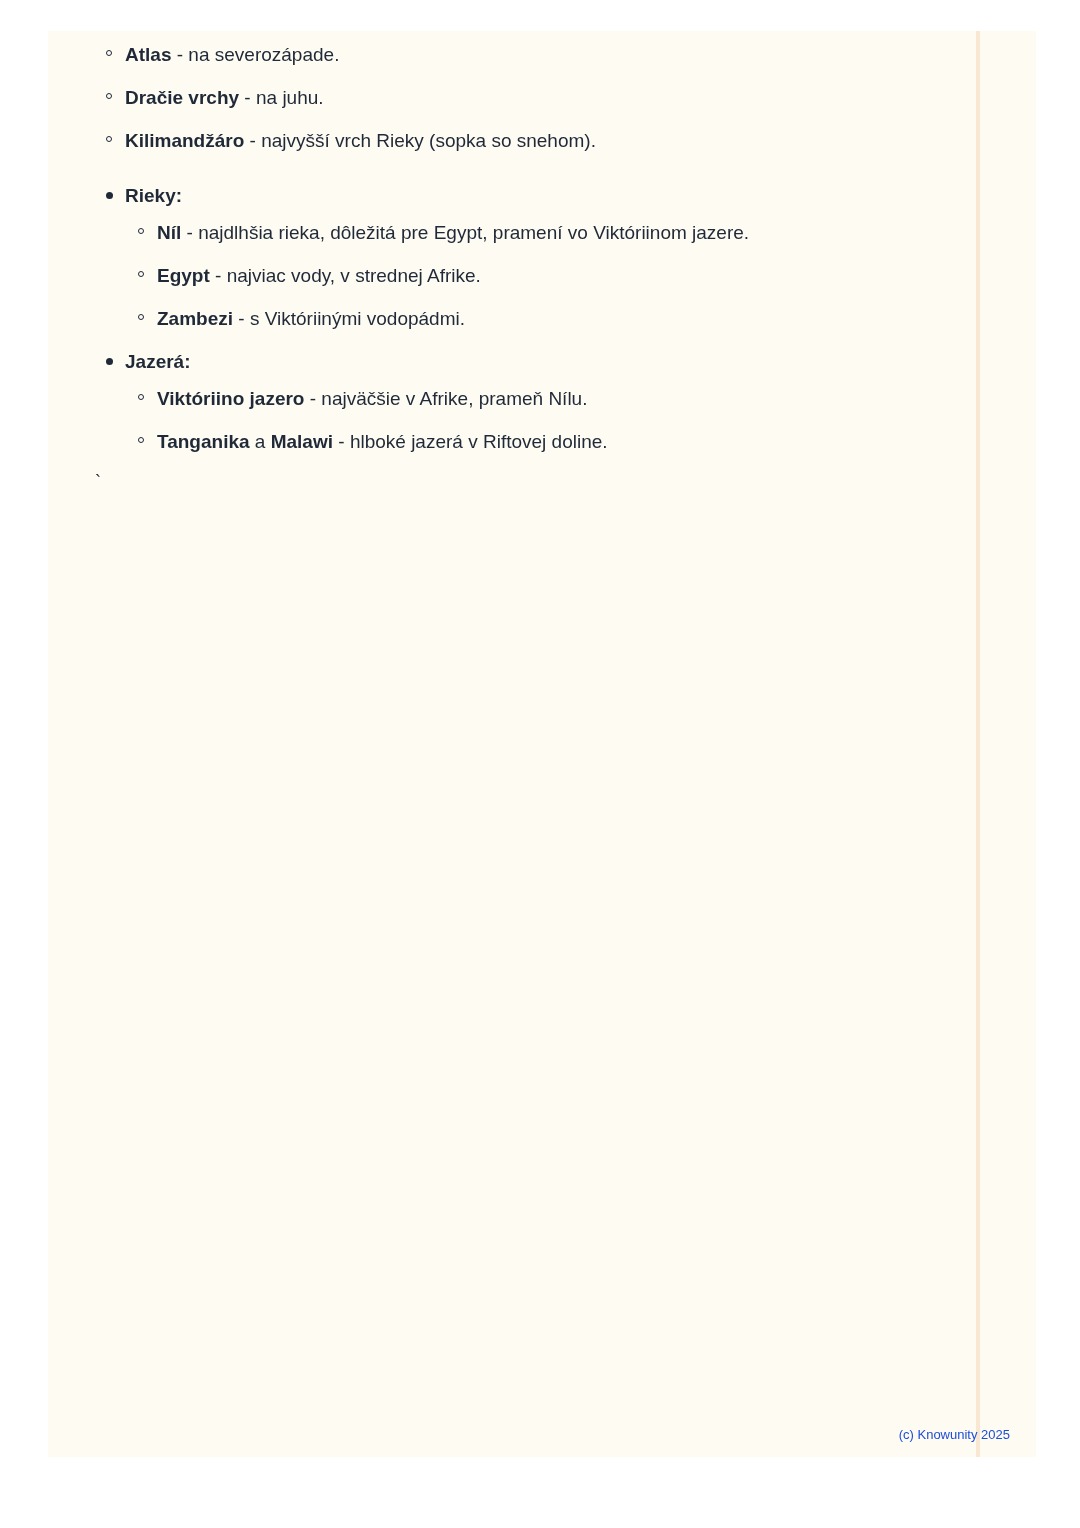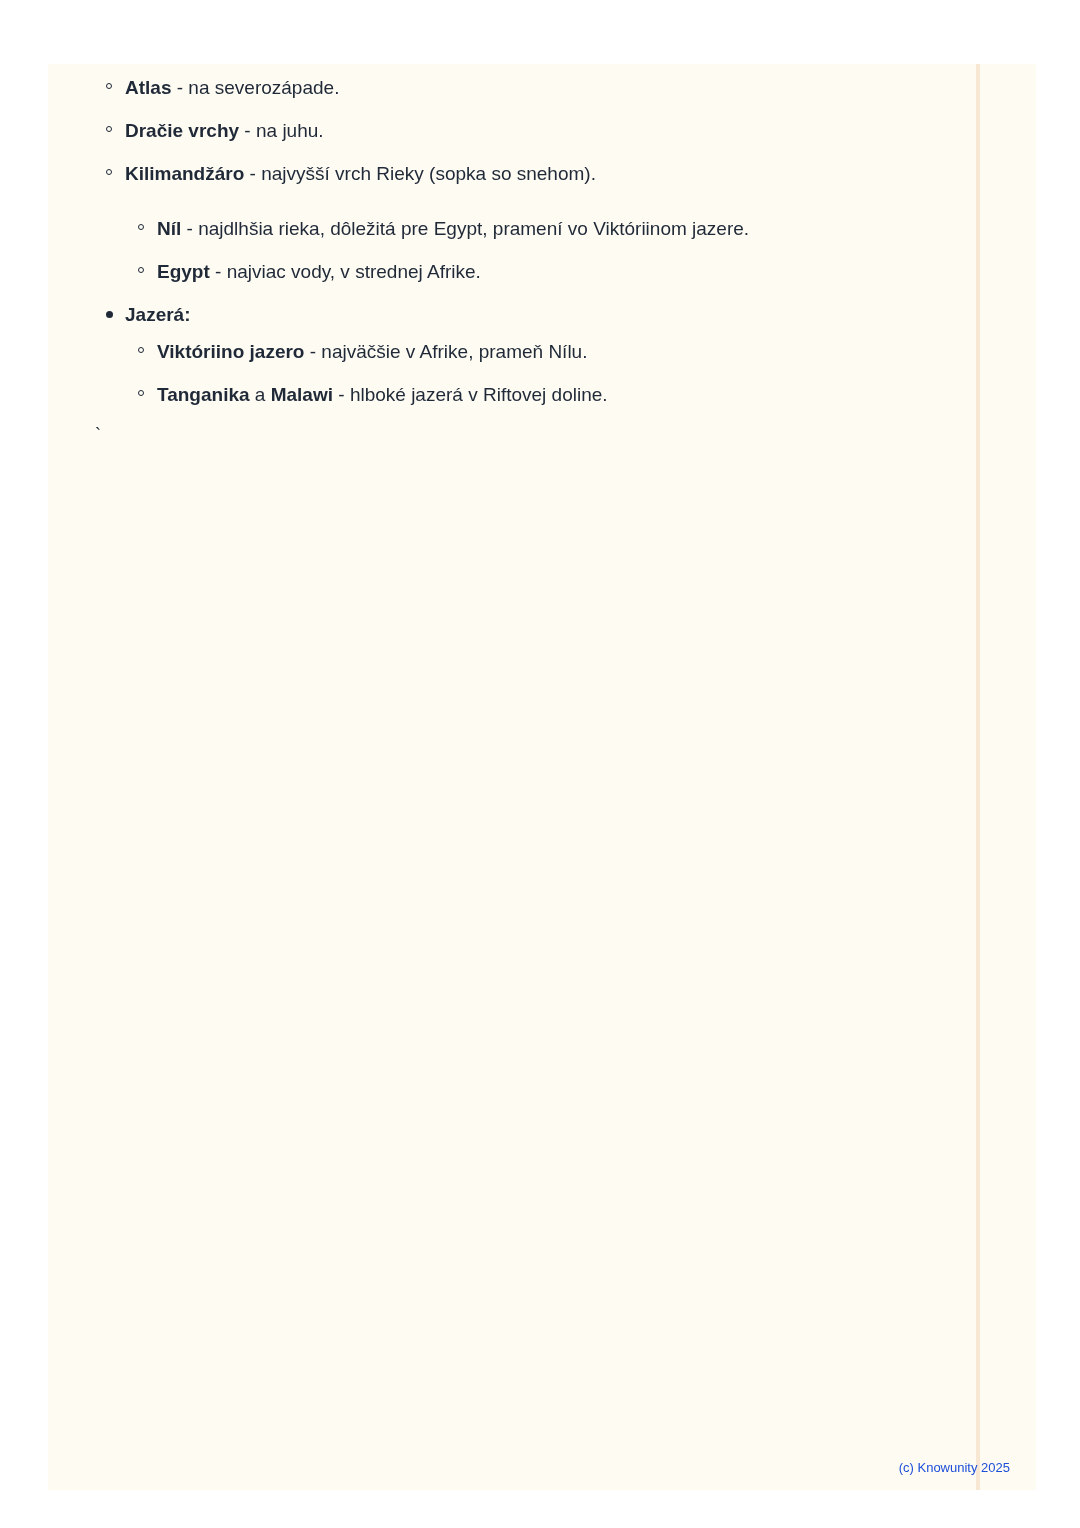--- a/index.html
+++ b/index.html
@@ -11,7 +11,7 @@
   }
   .page-card {
     position: absolute;
-    left: 48px; top: 64px;
+    left: 48px; top: 31px;
     width: 988px; height: 1426px;
     background: #FEFBF3;
   }

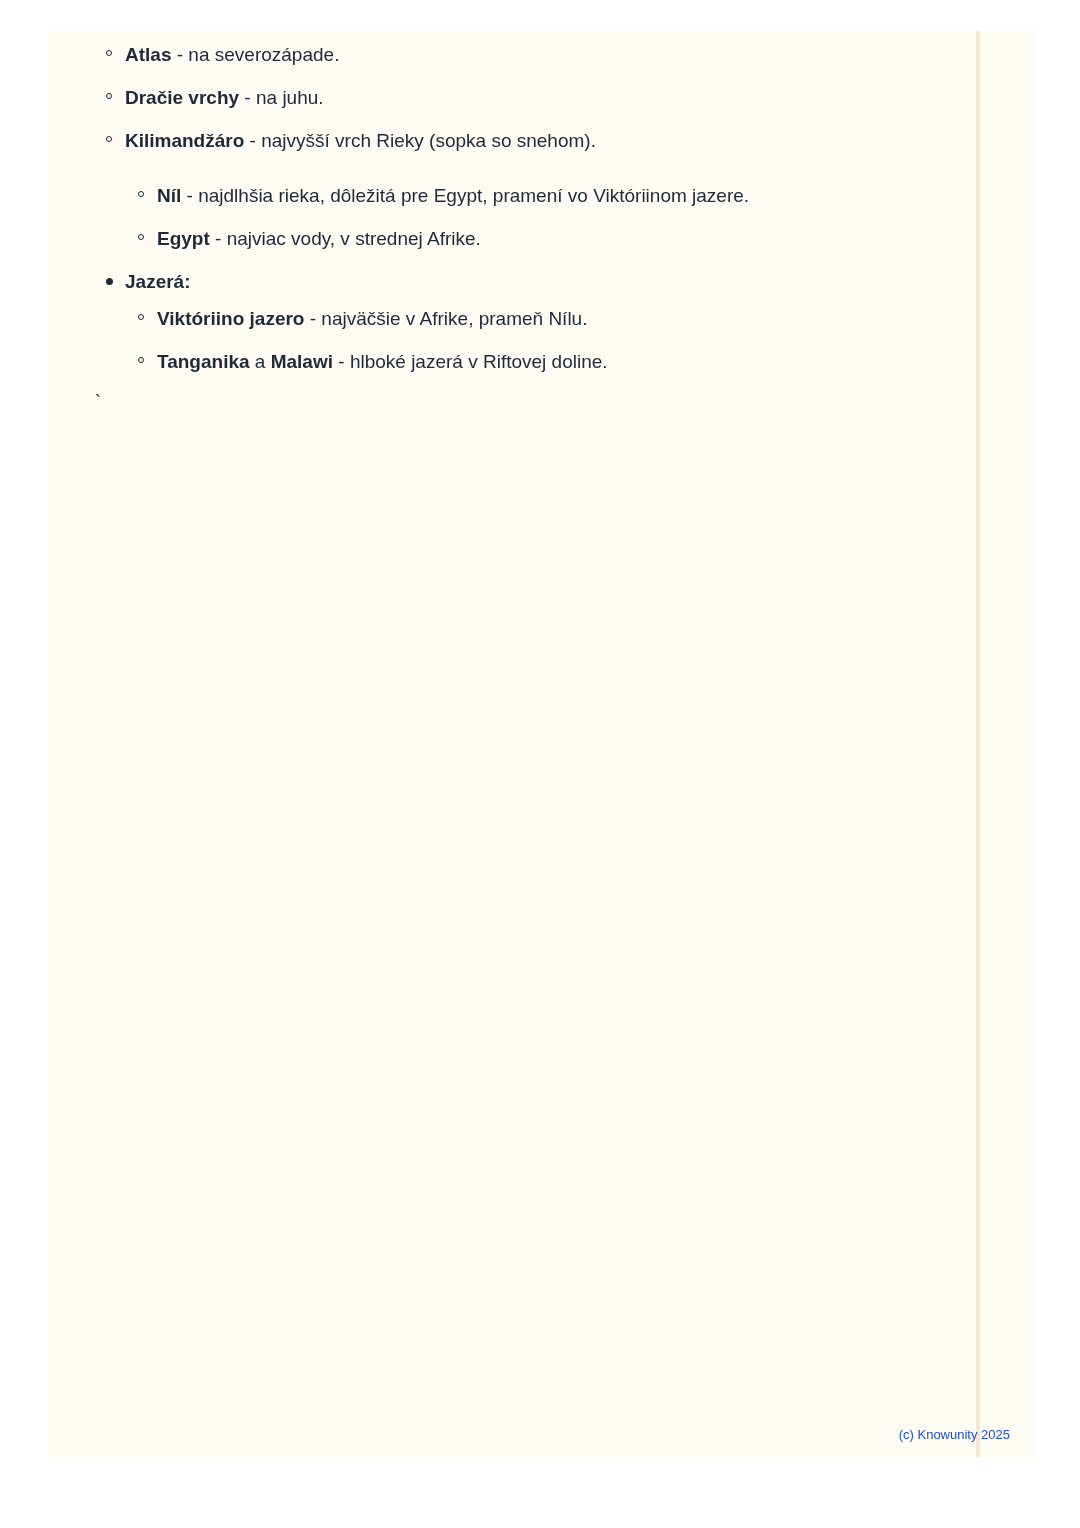--- a/index.html
+++ b/index.html
@@ -97,6 +97,12 @@
 
 
       <div class="main-item">
+        <div class="li">
+          <span class="bullet">
+              <i class="glyph-disc"></i>
+            </span>
+          <span class="txt"><b>Rieky:</b></span>
+        </div>
         <div class="sub">
           <div class="li">
             <span class="bullet">

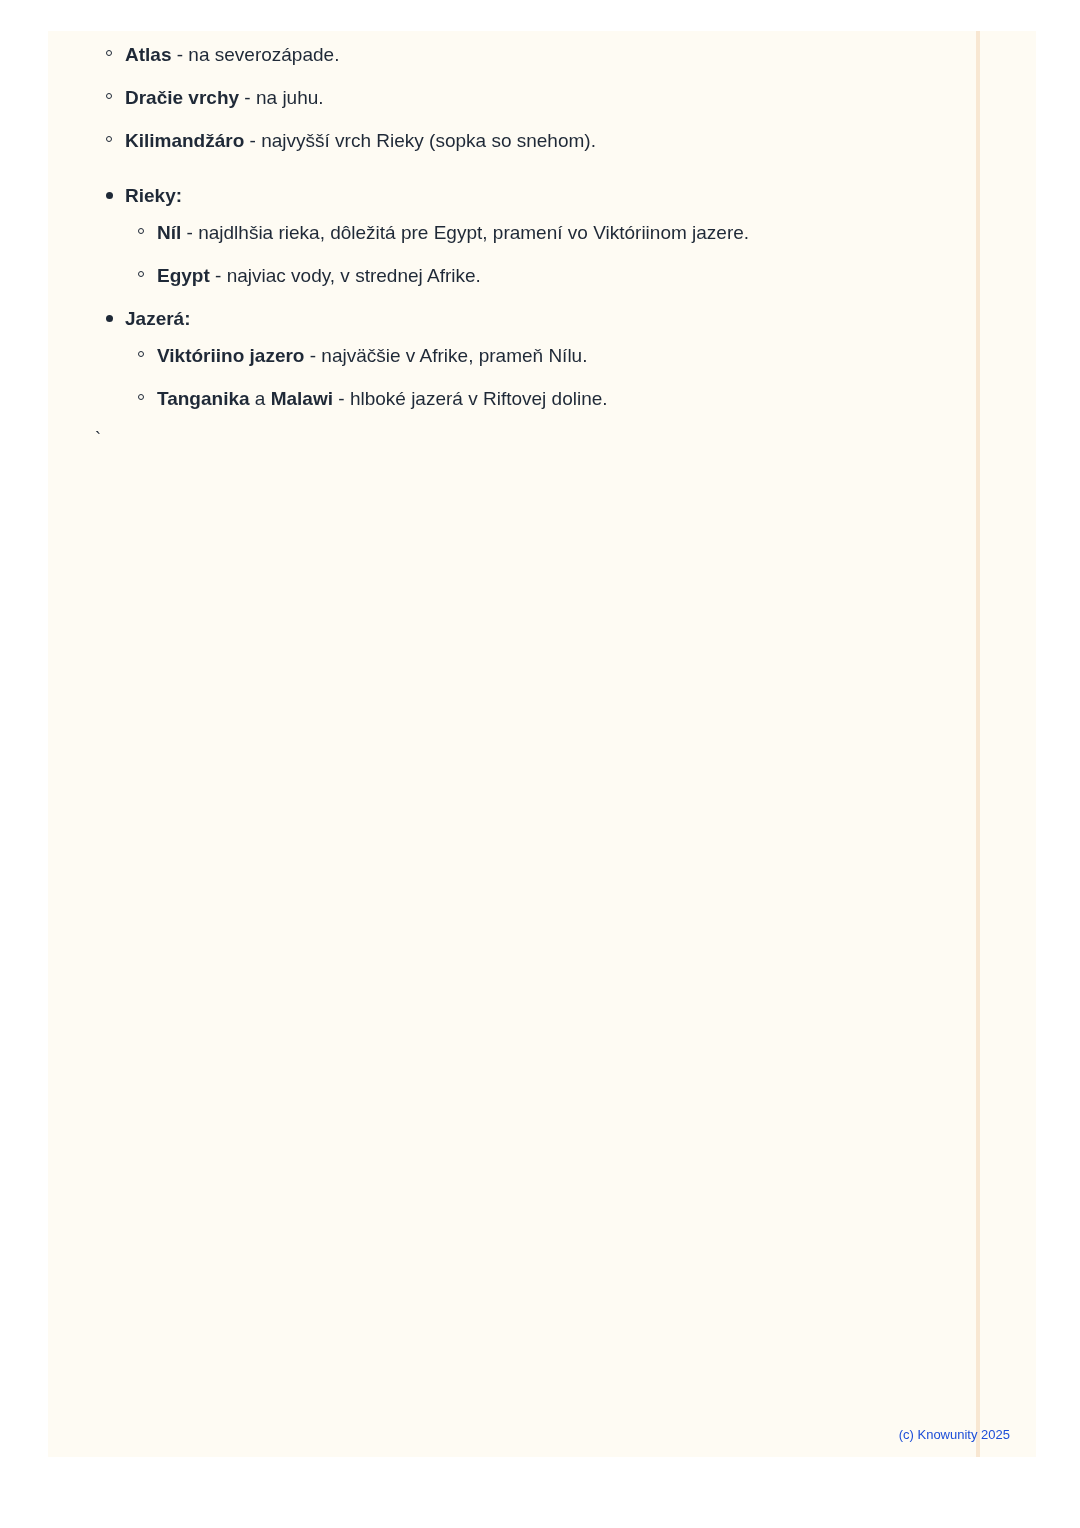--- a/index.html
+++ b/index.html
@@ -116,6 +116,12 @@
               </span>
             <span class="txt"><b>Egypt</b><span> - najviac vody, v strednej Afrike.</span></span>
           </div>
+          <div class="li">
+            <span class="bullet">
+                <i class="glyph-ring"></i>
+              </span>
+            <span class="txt"><b>Zambezi</b><span> - s Viktóriinými vodopádmi.</span></span>
+          </div>
         </div>
       </div>
 

